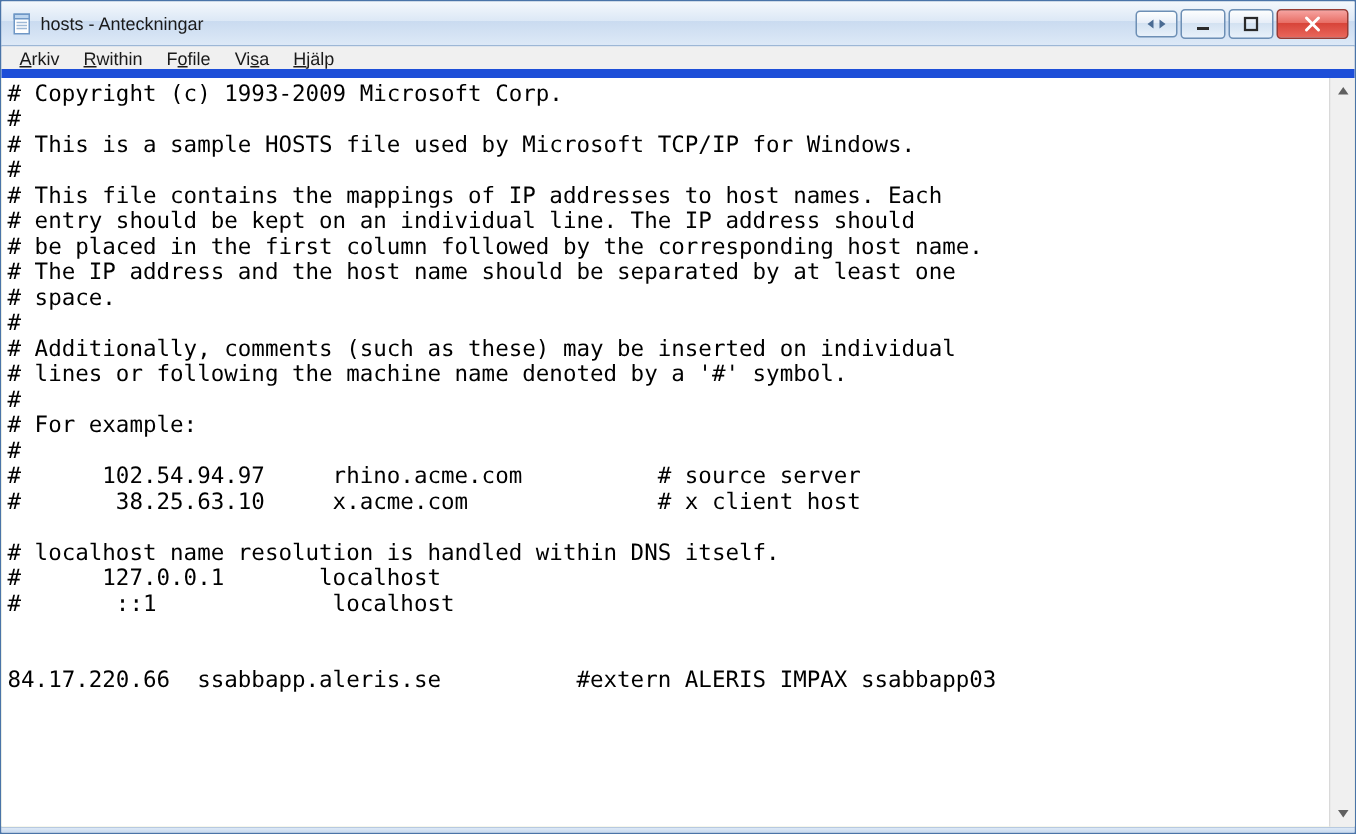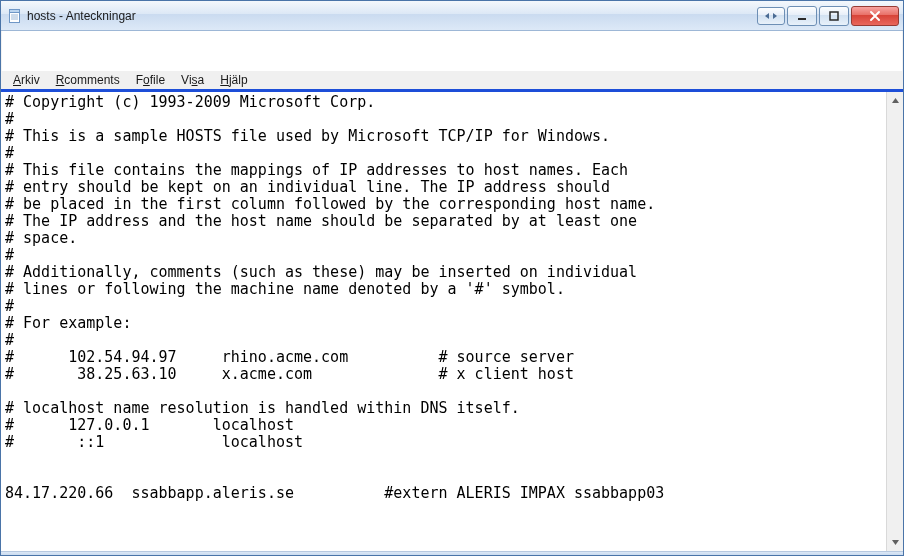--- a/index.html
+++ b/index.html
@@ -59,13 +59,12 @@
   .menubar {
     height: 21px;
     background: #f0f0f0;
-    border-bottom: 3px solid #1d4ed8;
+    border-bottom: 6px solid #1d4ed8;
     display: flex;
     align-items: center;
     padding: 4px 4px;
     font-size: 12px;
     color: #1a1a1a;
-    margin-top: 40px;
   }
   .menu-item {
     padding: 1px 8px;

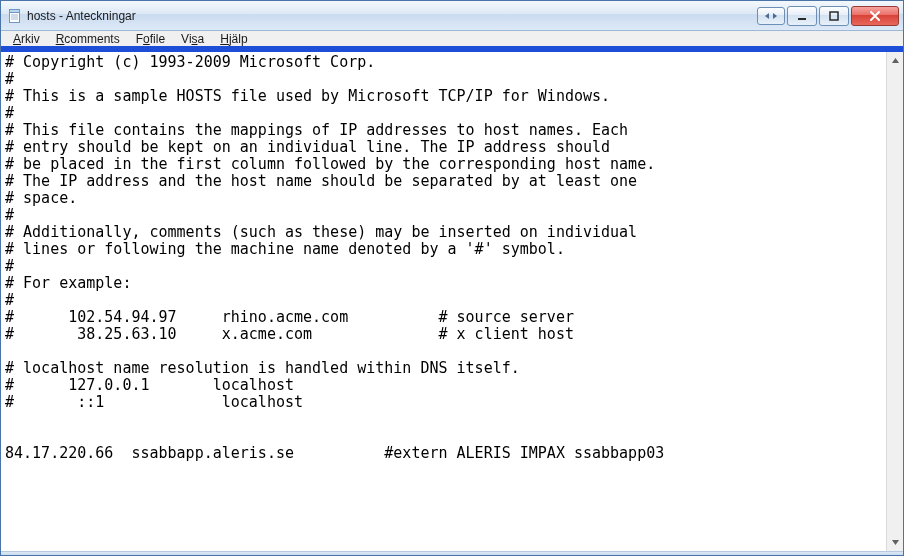--- a/index.html
+++ b/index.html
@@ -152,7 +152,7 @@
 
   <div class="menubar">
     <div class="menu-item"><span class="accel">A</span><span>rkiv</span></div>
-    <div class="menu-item"><span class="accel">R</span><span>comments</span></div>
+    <div class="menu-item"><span class="accel">R</span><span>within</span></div>
     <div class="menu-item"><span>F</span><span class="accel">o</span><span>file</span></div>
     <div class="menu-item"><span>Vi</span><span class="accel">s</span><span>a</span></div>
     <div class="menu-item"><span class="accel">H</span><span>jälp</span></div>

